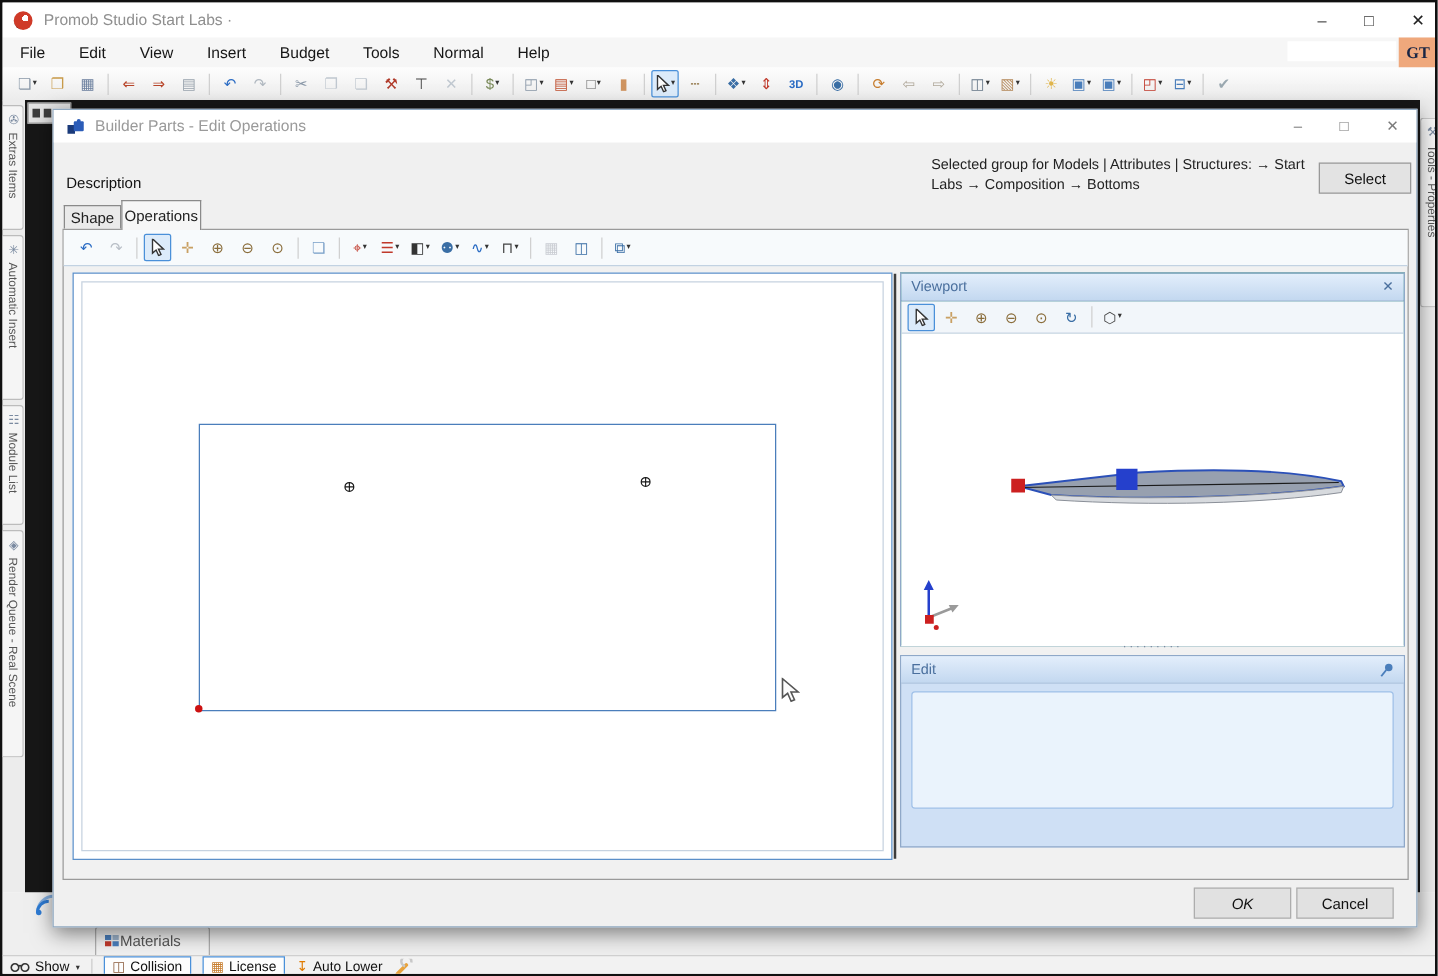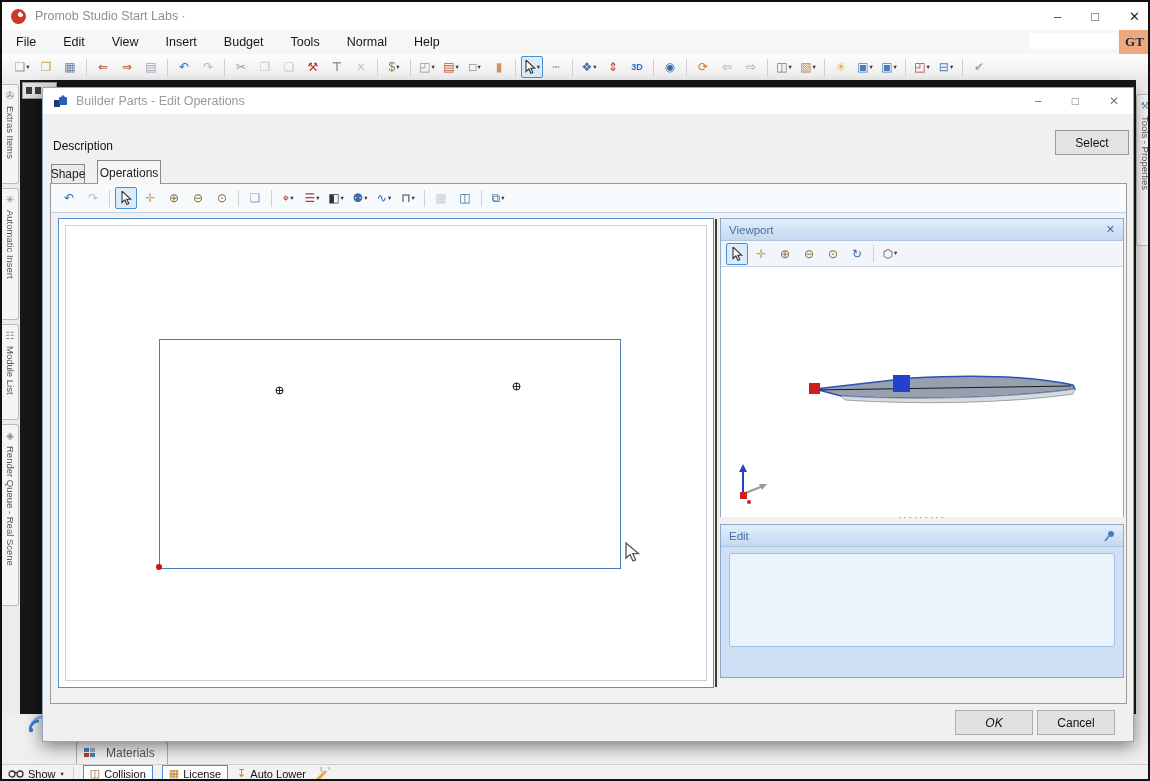--- a/index.html
+++ b/index.html
@@ -321,6 +321,7 @@
     </div>
 
     <span class="desc-label">Description</span>
+    <div class="group-text">Selected group for Models | Attributes | Structures:  → Start Labs → Composition → Bottoms</div>
     <div class="select-btn">Select</div>
 
     <div class="tab inactive">Shape</div>

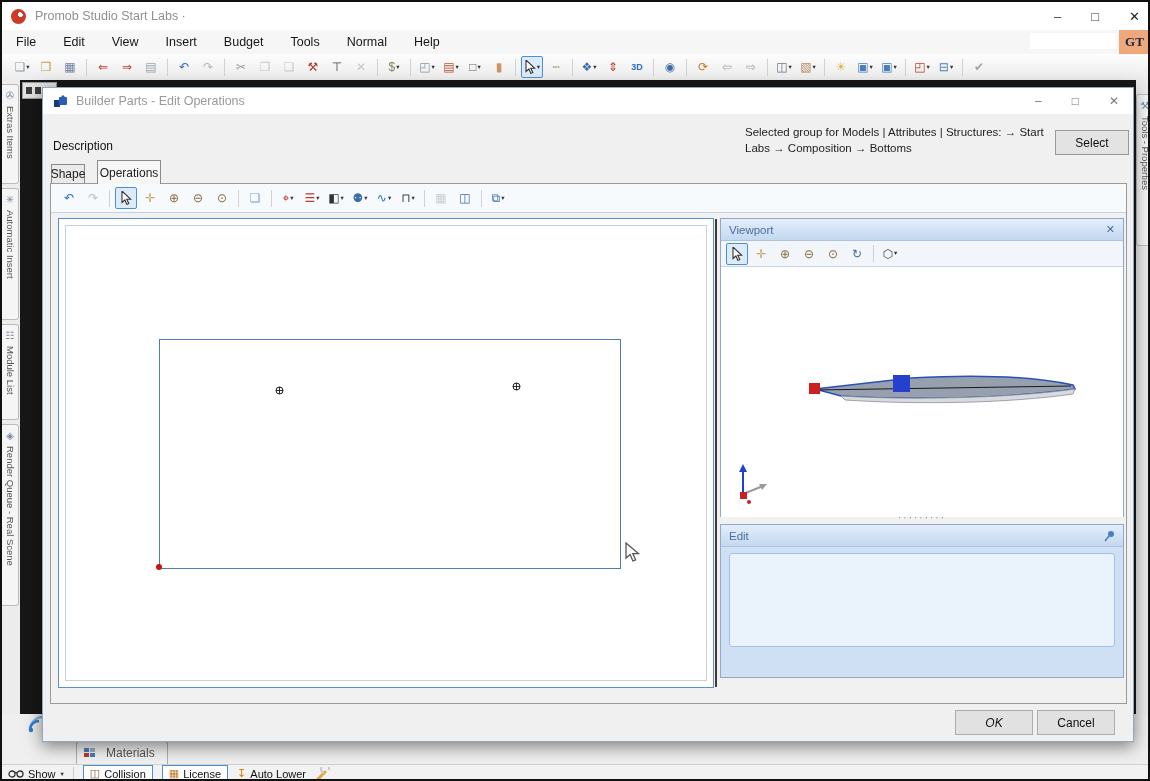--- a/index.html
+++ b/index.html
@@ -58,7 +58,7 @@
               border:1px solid #999;font-size:12px;color:#111;display:flex;align-items:center;justify-content:center;}
   .tab{position:absolute;font-size:12px;color:#222;display:flex;align-items:center;justify-content:center;
        border:1px solid #8a8a8a;box-sizing:border-box;}
-  .tab.inactive{left:8px;top:76px;width:34px;height:19px;background:#eaeaea;border-bottom:none;}
+  .tab.inactive{left:8px;top:76px;width:46px;height:19px;background:#eaeaea;border-bottom:none;}
   .tab.active{left:54px;top:72px;width:64px;height:24px;background:#f6f6f6;border-bottom:none;z-index:2;}
   .tab-panel{position:absolute;left:7px;top:95px;width:1077px;height:521px;border:1px solid #9a9a9a;
              background:#f1f1f1;box-sizing:border-box;}

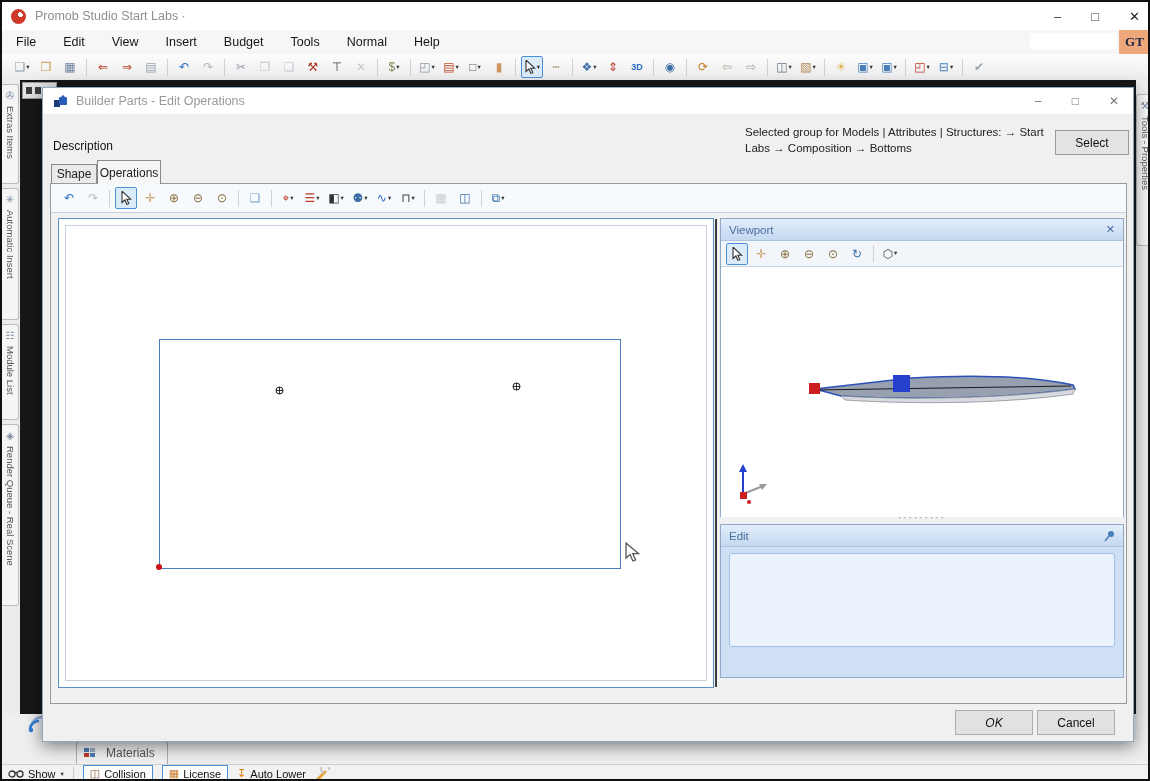--- a/index.html
+++ b/index.html
@@ -93,7 +93,7 @@
   
   .materials-tab{position:absolute;left:74px;top:739px;width:92px;height:23px;background:#f1f1f1;
                  border:1px solid #adadad;border-bottom:none;border-radius:3px 3px 0 0;display:flex;
-                 align-items:center;gap:10px;padding-left:7px;box-sizing:border-box;font-size:12px;color:#555;z-index:2;}
+                 align-items:center;gap:0;padding-left:7px;box-sizing:border-box;font-size:12px;color:#555;z-index:2;}
   .rss{position:absolute;left:24px;top:712px;z-index:2;}
   .statusbar{position:absolute;left:0;top:762px;right:0;height:17px;background:#f2f2f2;border-top:1px solid #cfcfcf;
              display:flex;align-items:center;padding:0 6px;font-size:11px;color:#111;z-index:5;}

